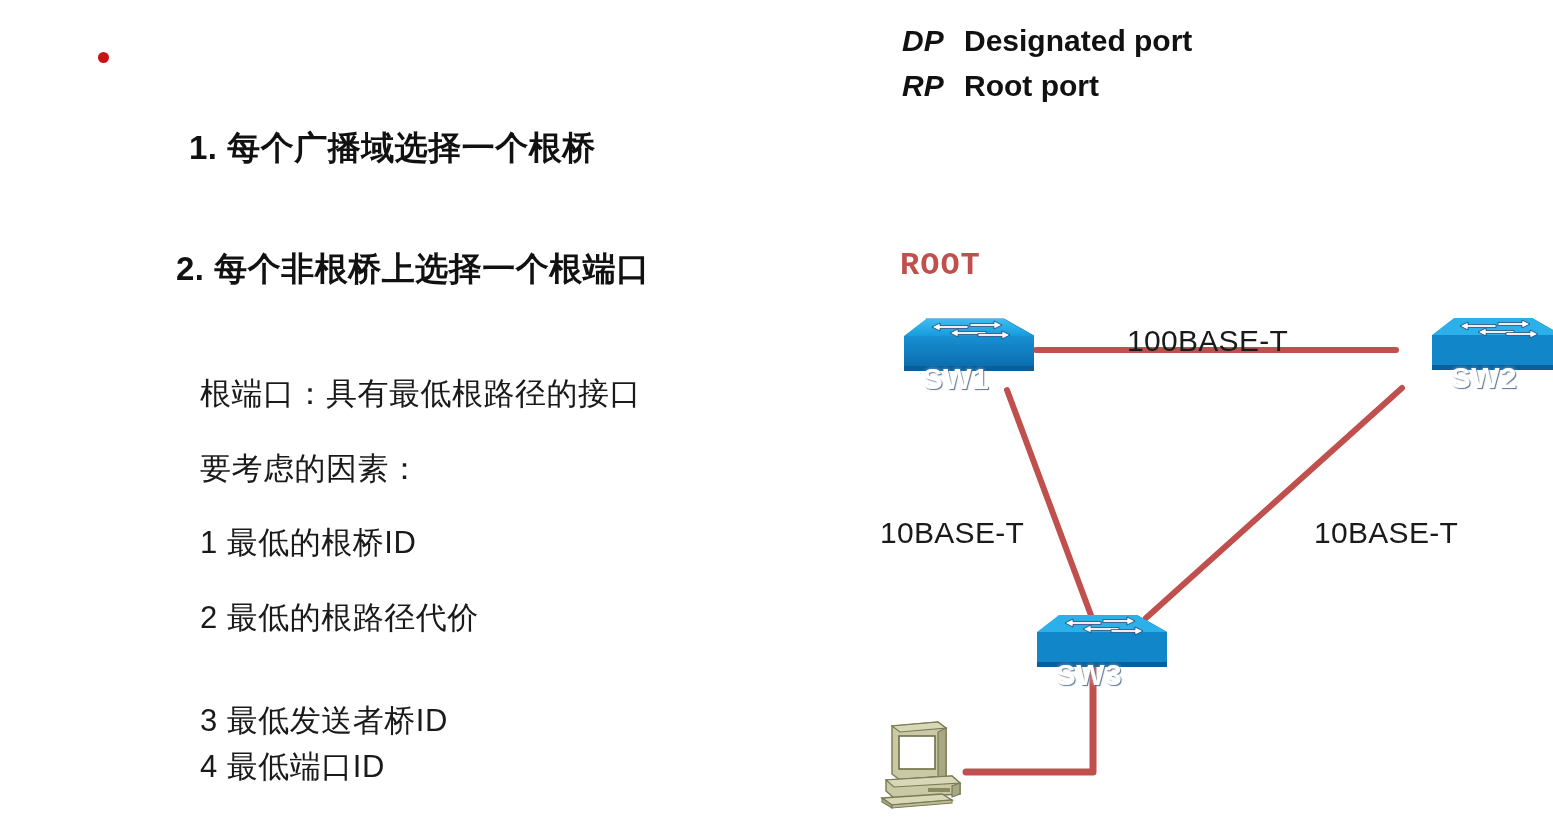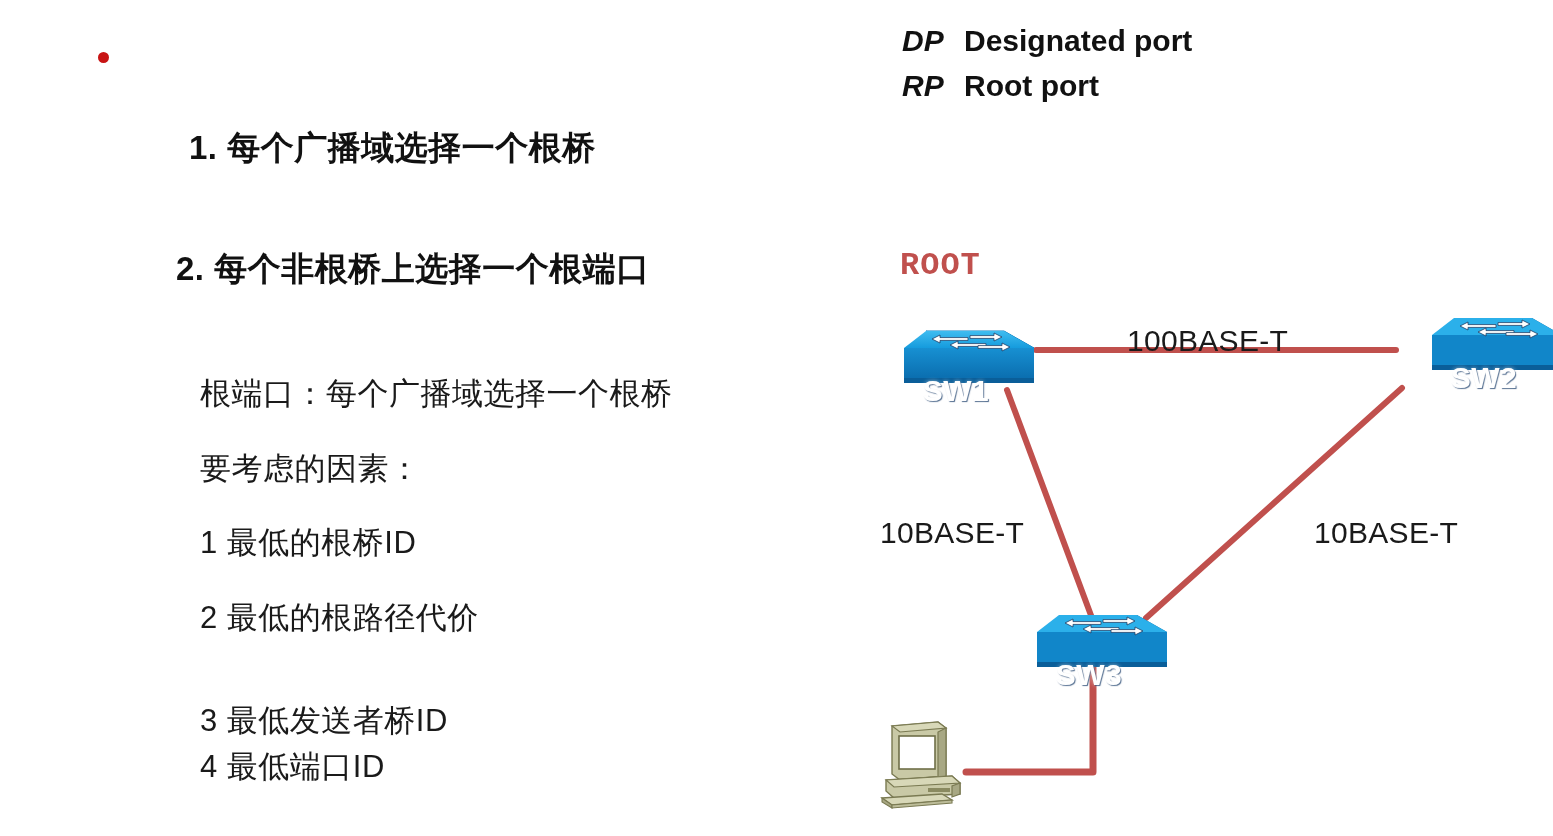--- a/index.html
+++ b/index.html
@@ -168,7 +168,7 @@
   <div class="step step-1">1. 每个广播域选择一个根桥</div>
   <div class="step step-2">2. 每个非根桥上选择一个根端口</div>
 
-  <div class="body-line bl-0">根端口：每个广播域选择一个根桥</div>
+  <div class="body-line bl-0">根端口：具有最低根路径的接口</div>
   <div class="body-line bl-1">要考虑的因素：</div>
   <div class="body-line bl-2">1 最低的根桥ID</div>
   <div class="body-line bl-3">2 最低的根路径代价</div>

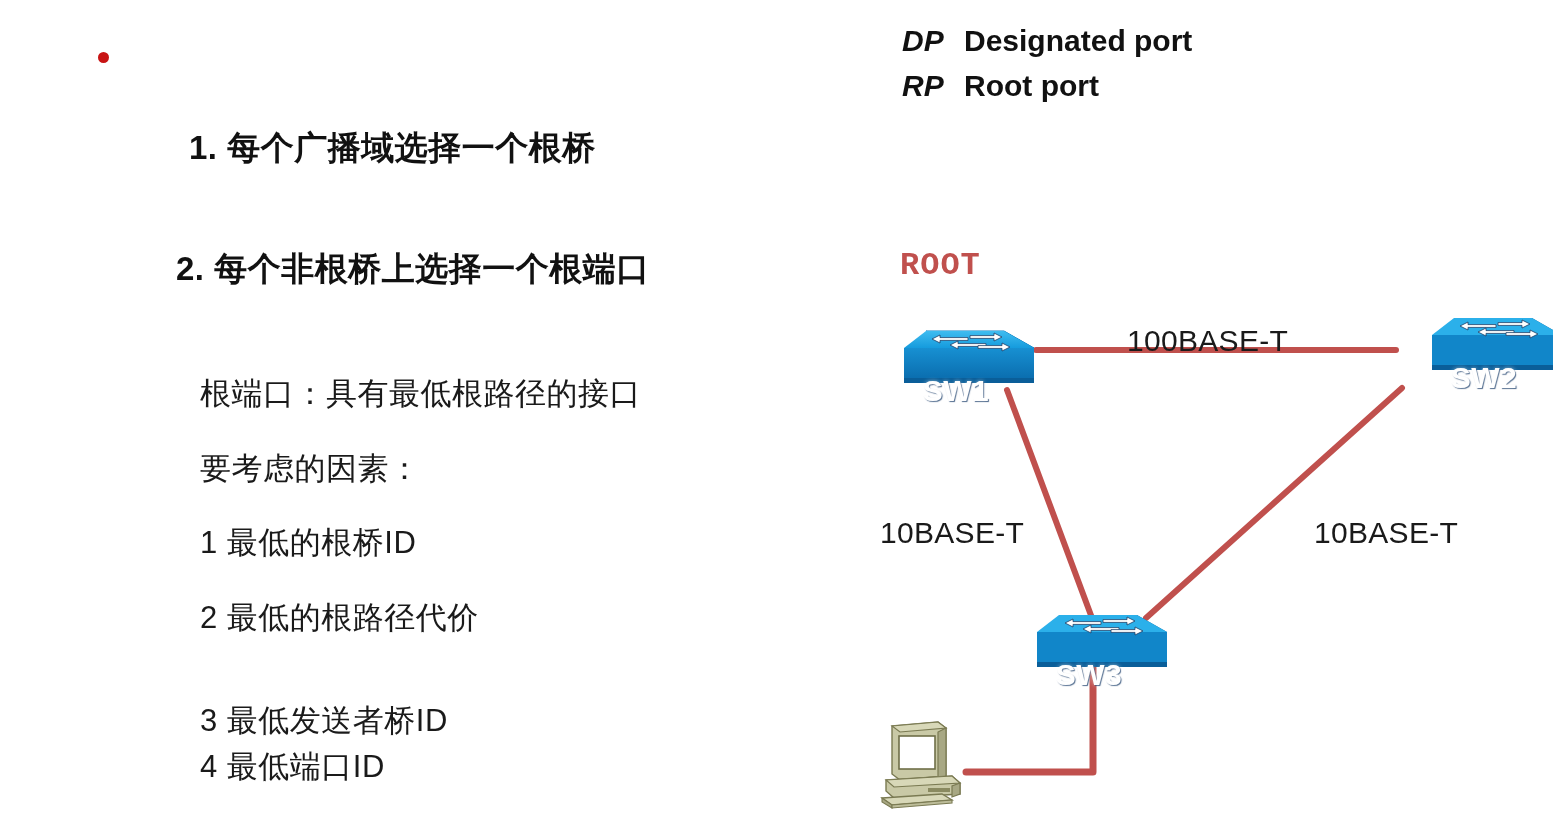--- a/index.html
+++ b/index.html
@@ -121,7 +121,7 @@
     width: 146px;
     height: 92px;
   }
-  .sw1 { left: 896px;  top: 321px; }
+  .sw1 { left: 896px;  top: 309px; }
   .sw2 { left: 1424px; top: 308px; }
   .sw3 { left: 1029px; top: 605px; }
   .switch-node svg { display: block; width: 146px; height: 92px; }

